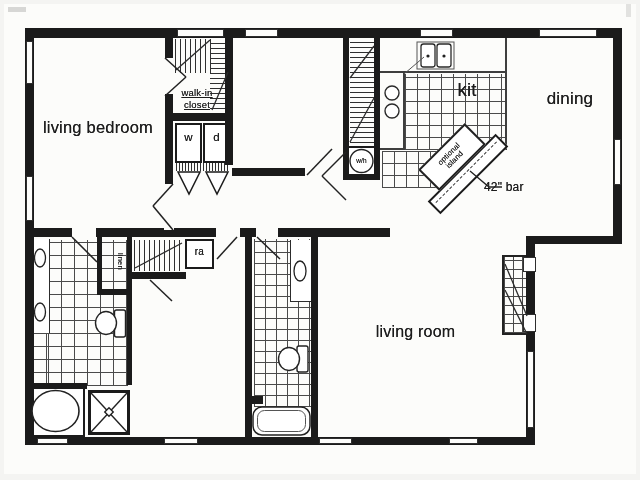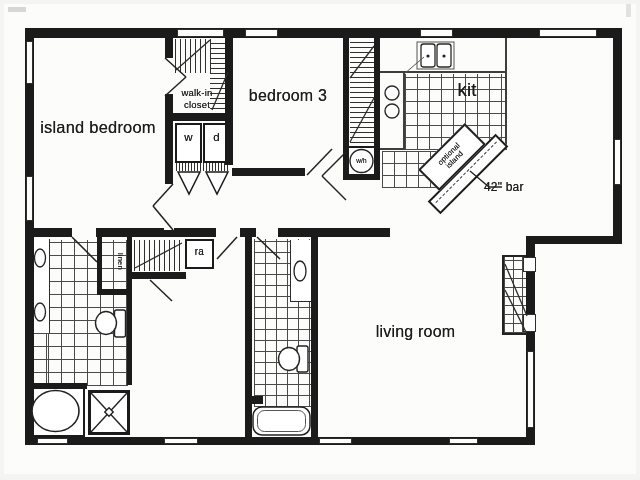--- a/index.html
+++ b/index.html
@@ -195,7 +195,7 @@
   </svg>
 
   <div class="lbl" style="left:28px;top:118px;width:140px;font-size:16.5px;">island bedroom</div>
-  <div class="lbl" style="left:171px;top:87px;width:52px;font-size:9.5px;line-height:11.5px;">
+  <div class="lbl" style="left:171px;top:87px;width:52px;font-size:9.5px;line-height:11.5px;text-decoration:underline;">
     <span style="display:block;">walk-in</span>
     <span style="display:block;text-align:center;">closet</span>
   </div>

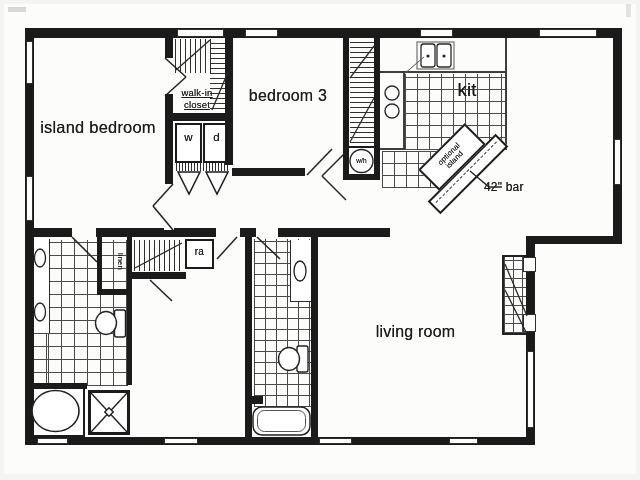--- a/index.html
+++ b/index.html
@@ -199,7 +199,6 @@
     <span style="display:block;">walk-in</span>
     <span style="display:block;text-align:center;">closet</span>
   </div>
-  <div class="lbl" style="left:232px;top:87px;width:112px;font-size:16px;">bedroom 3</div>
   <div class="lbl" style="left:417px;top:79px;width:60px;font-size:18.5px;padding-left:20px;">kit</div>
   <div class="lbl" style="left:343px;top:323px;width:145px;font-size:16px;">living room</div>
   <div class="lbl" style="left:175px;top:131px;width:27px;font-size:11.5px;">w</div>

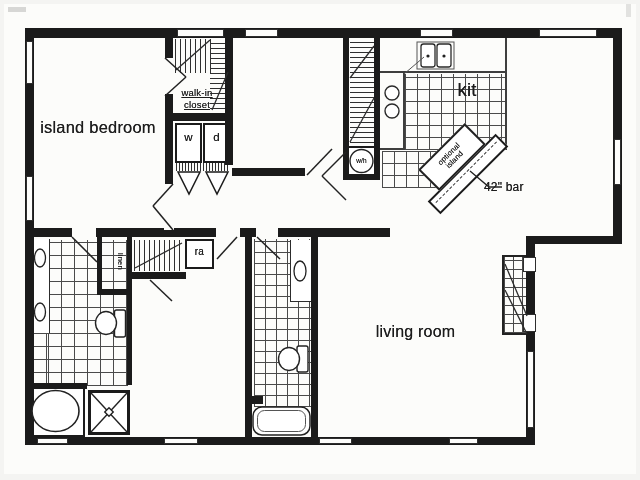--- a/index.html
+++ b/index.html
@@ -200,6 +200,7 @@
     <span style="display:block;text-align:center;">closet</span>
   </div>
   <div class="lbl" style="left:417px;top:79px;width:60px;font-size:18.5px;padding-left:20px;">kit</div>
+  <div class="lbl" style="left:520px;top:89px;width:100px;font-size:17px;">dining</div>
   <div class="lbl" style="left:343px;top:323px;width:145px;font-size:16px;">living room</div>
   <div class="lbl" style="left:175px;top:131px;width:27px;font-size:11.5px;">w</div>
   <div class="lbl" style="left:203px;top:131px;width:27px;font-size:11.5px;">d</div>

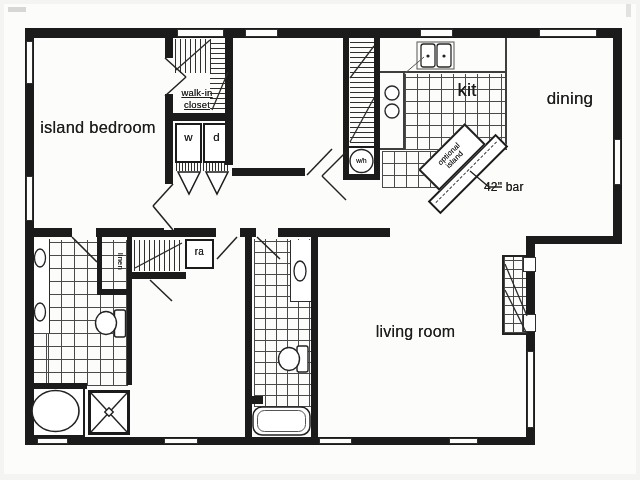--- a/index.html
+++ b/index.html
@@ -194,7 +194,7 @@
     </g>
   </svg>
 
-  <div class="lbl" style="left:28px;top:118px;width:140px;font-size:16.5px;">island bedroom</div>
+  <div class="lbl" style="left:28px;top:118px;width:140px;font-size:16.5px;">living bedroom</div>
   <div class="lbl" style="left:171px;top:87px;width:52px;font-size:9.5px;line-height:11.5px;text-decoration:underline;">
     <span style="display:block;">walk-in</span>
     <span style="display:block;text-align:center;">closet</span>

